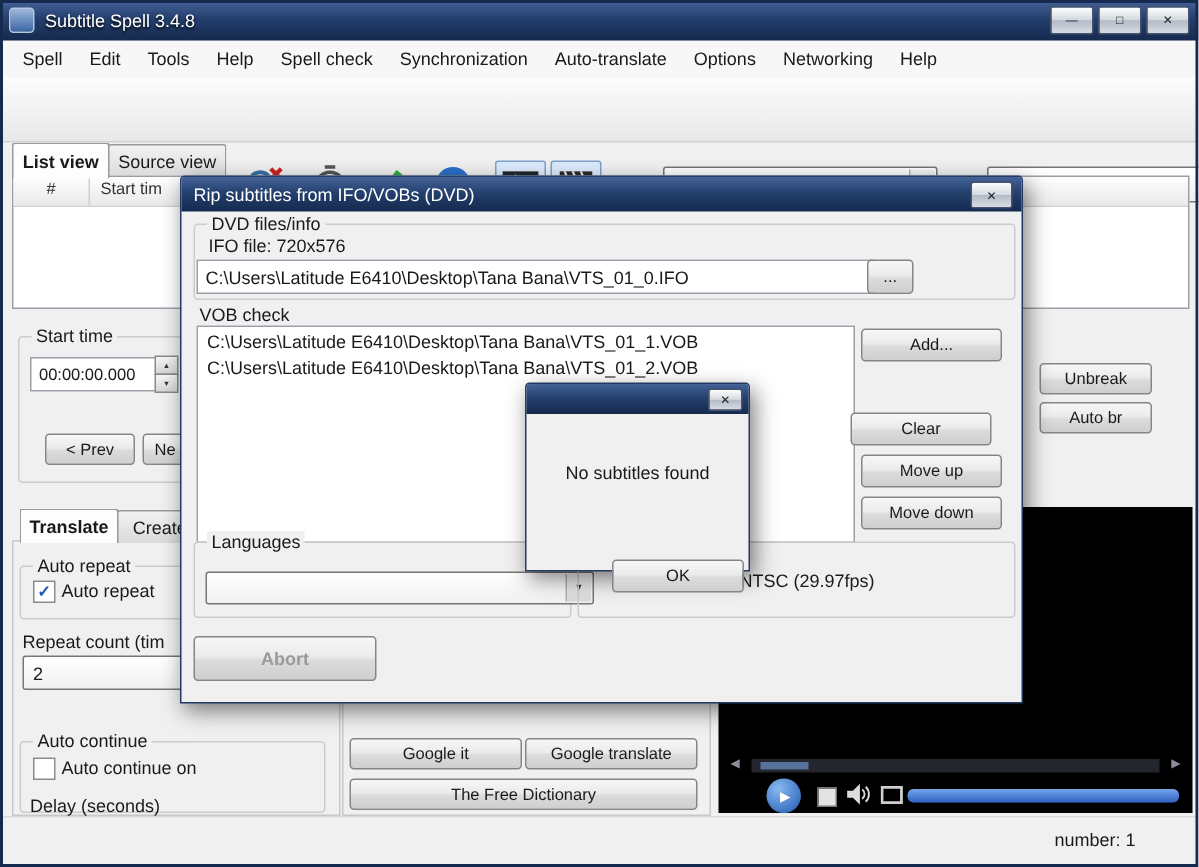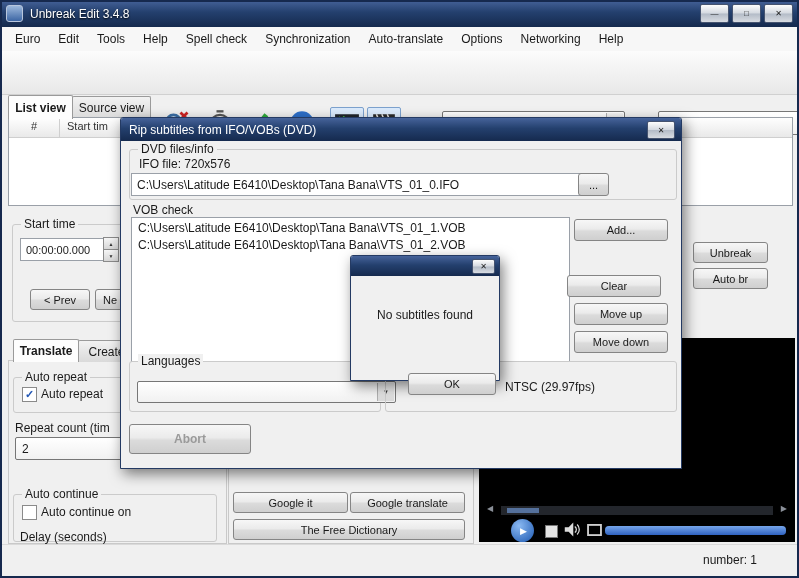--- a/index.html
+++ b/index.html
@@ -92,7 +92,7 @@
 
   <div class="titlebar">
     <div class="app-icon"></div>
-    <span class="title-text">Unbreak Edit 3.4.8</span>
+    <span class="title-text">Subtitle Spell 3.4.8</span>
     <div class="caption-btns">
       <div class="cap-btn">
           <span>—</span>

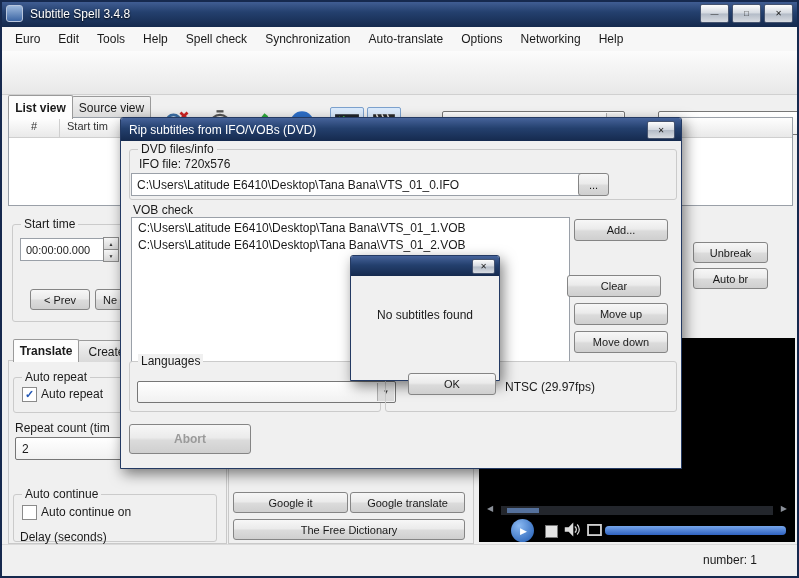--- a/index.html
+++ b/index.html
@@ -107,7 +107,7 @@
   </div>
 
   <div class="menubar">
-    <span class="menu-item">Euro</span>
+    <span class="menu-item">Spell</span>
     <span class="menu-item">Edit</span>
     <span class="menu-item">Tools</span>
     <span class="menu-item">Help</span>

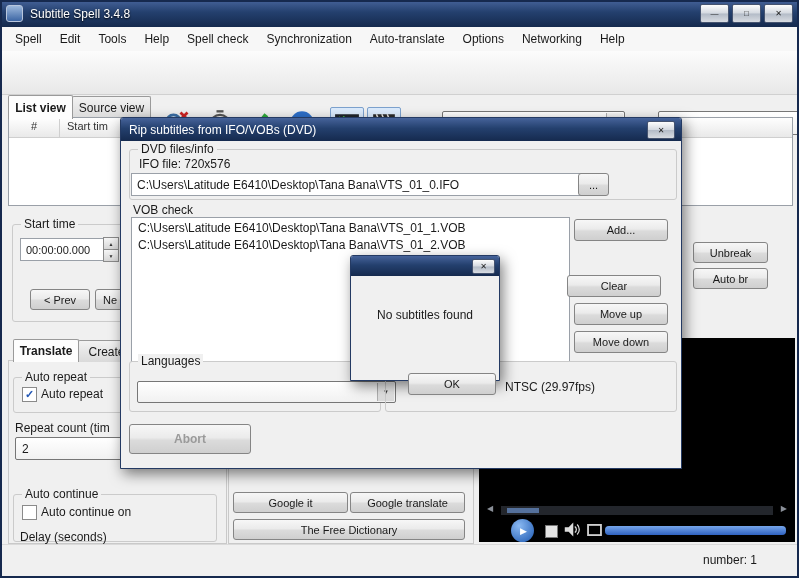--- a/index.html
+++ b/index.html
@@ -317,7 +317,7 @@
     <span class="combo-arrow">▼</span>
   </div>
   <div class="groupbox" style="left:264px;top:243px;width:290px;height:49px;"></div>
-  <span class="lbl" style="left:384px;top:262px;">NTSC (29.97fps)</span>
+  <span class="lbl" style="left:372px;top:262px;">NTSC (29.97fps)</span>
 
   <div class="btn" style="left:8px;top:306px;width:120px;height:28px;font-size:12px;font-weight:bold;color:#9a9a9a;">Abort</div>
 </div>

